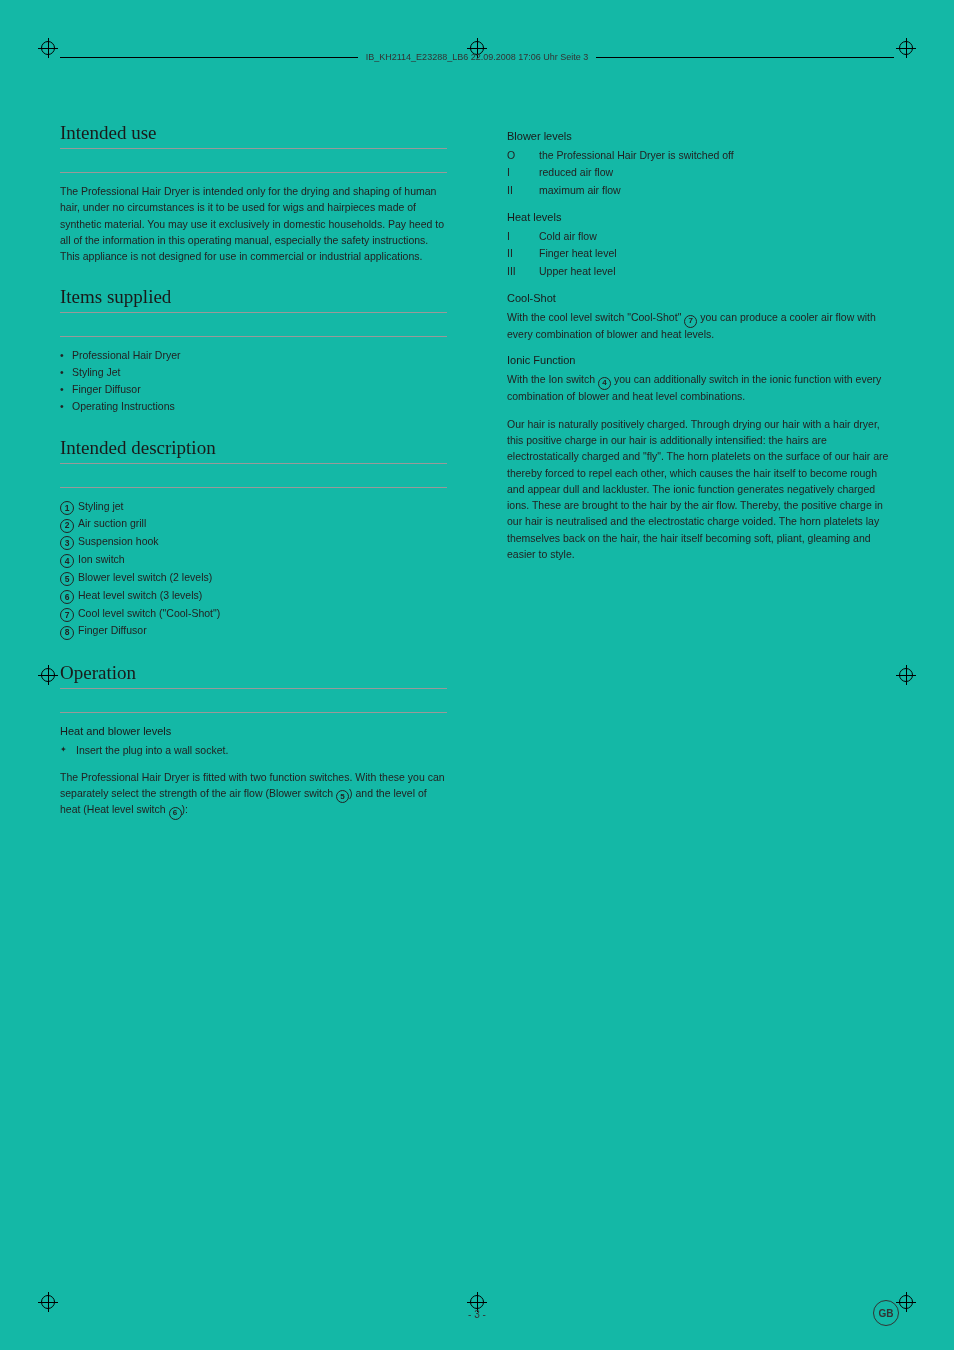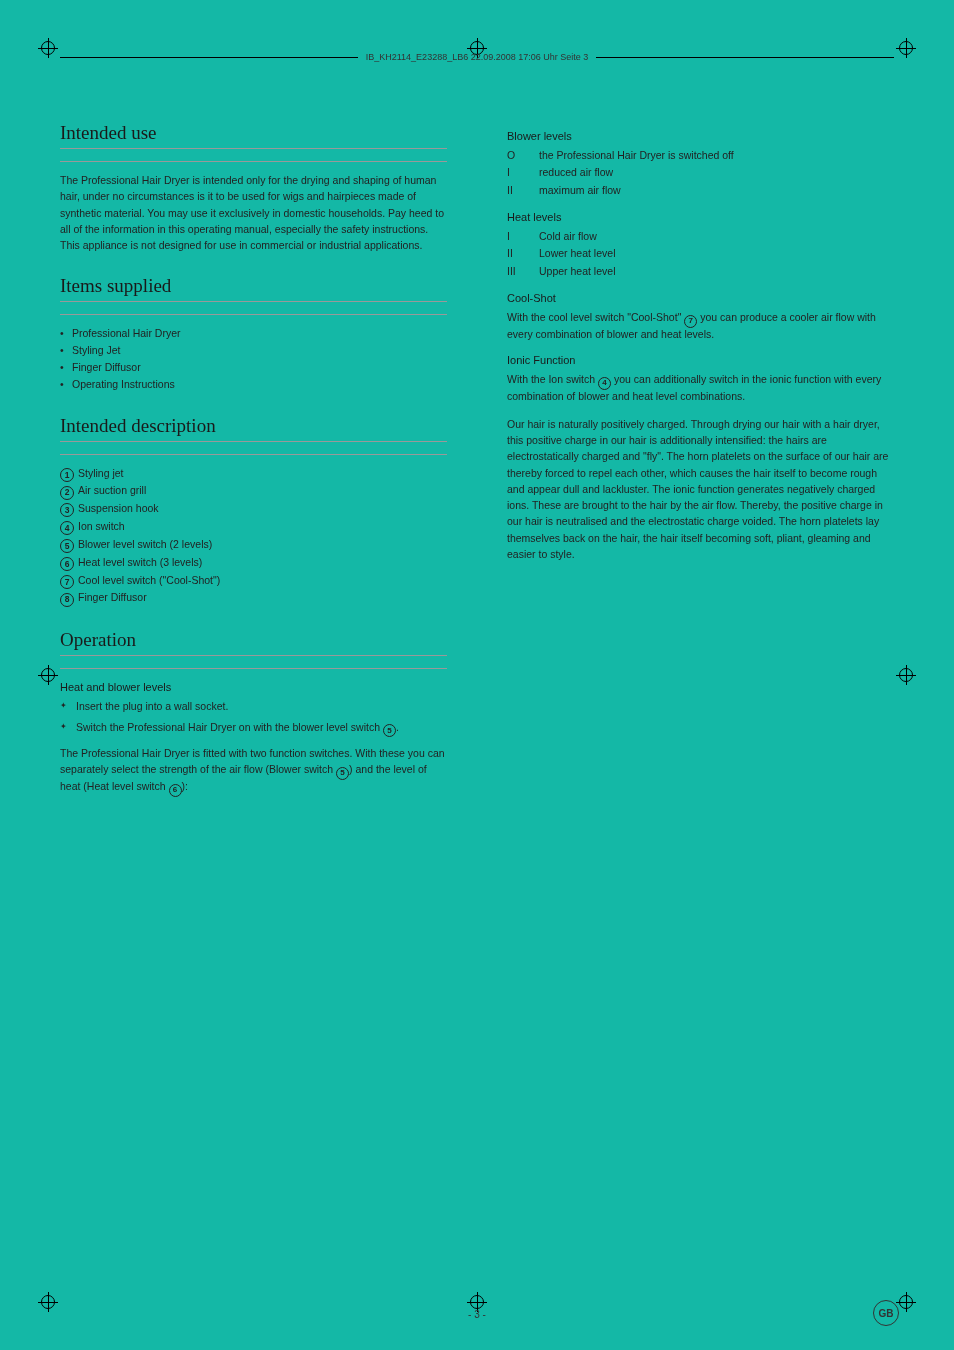--- a/index.html
+++ b/index.html
@@ -109,7 +109,7 @@
       font-weight: normal;
       font-family: 'Times New Roman', Times, serif;
       color: #1a1a1a;
-      margin-bottom: 12px;
+      margin-bottom: 23px;
       padding-bottom: 4px;
       border-bottom: 1px solid #999;
     }

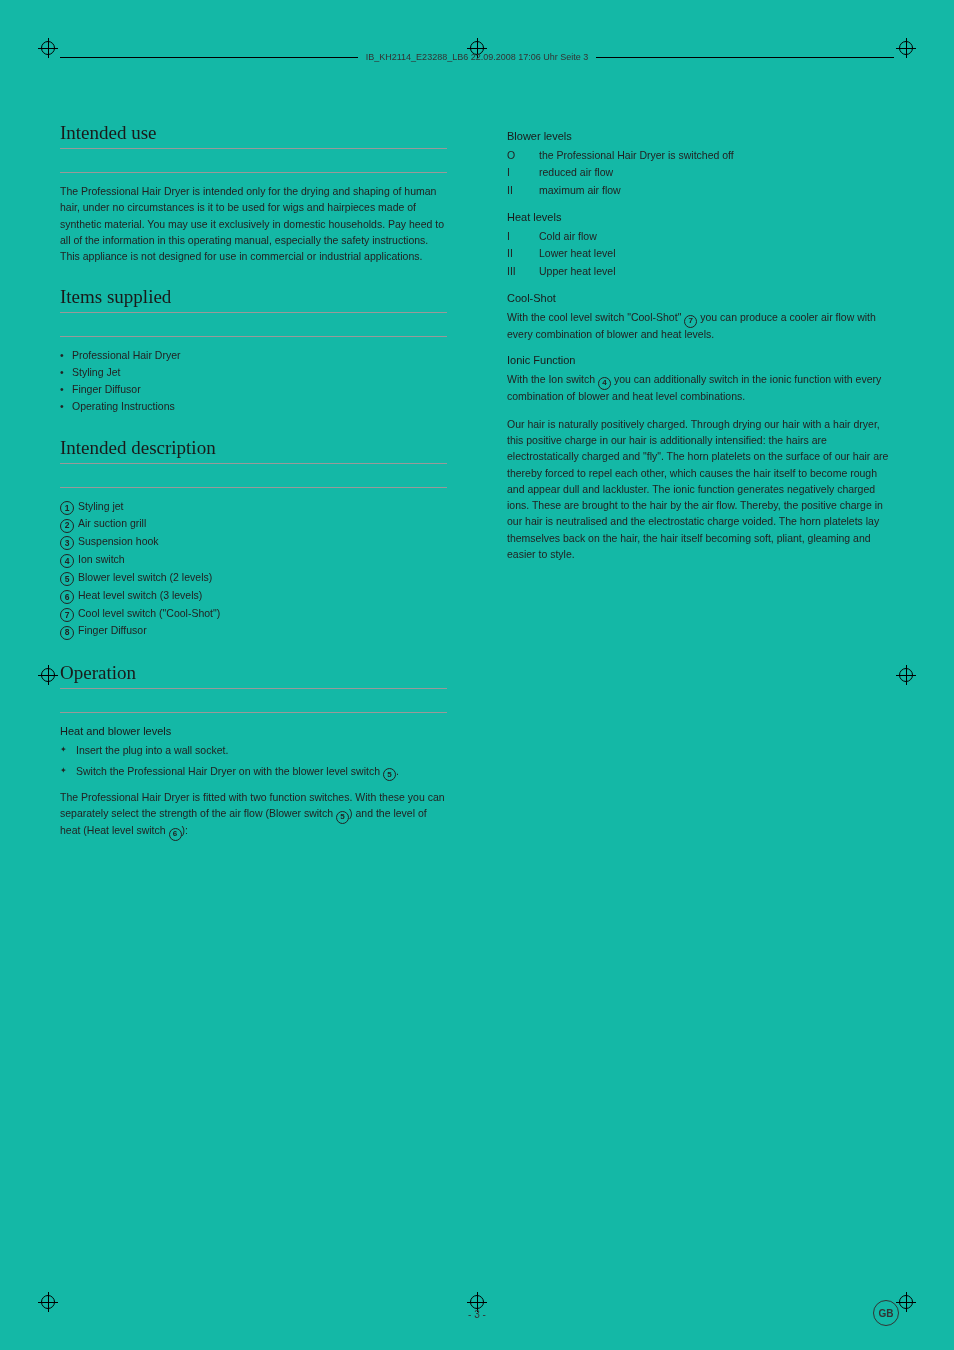--- a/index.html
+++ b/index.html
@@ -443,7 +443,7 @@
           </li>
           <li>
             <span class="level-code">II</span>
-            <span>Lower heat level</span>
+            <span>Finger heat level</span>
           </li>
           <li>
             <span class="level-code">III</span>

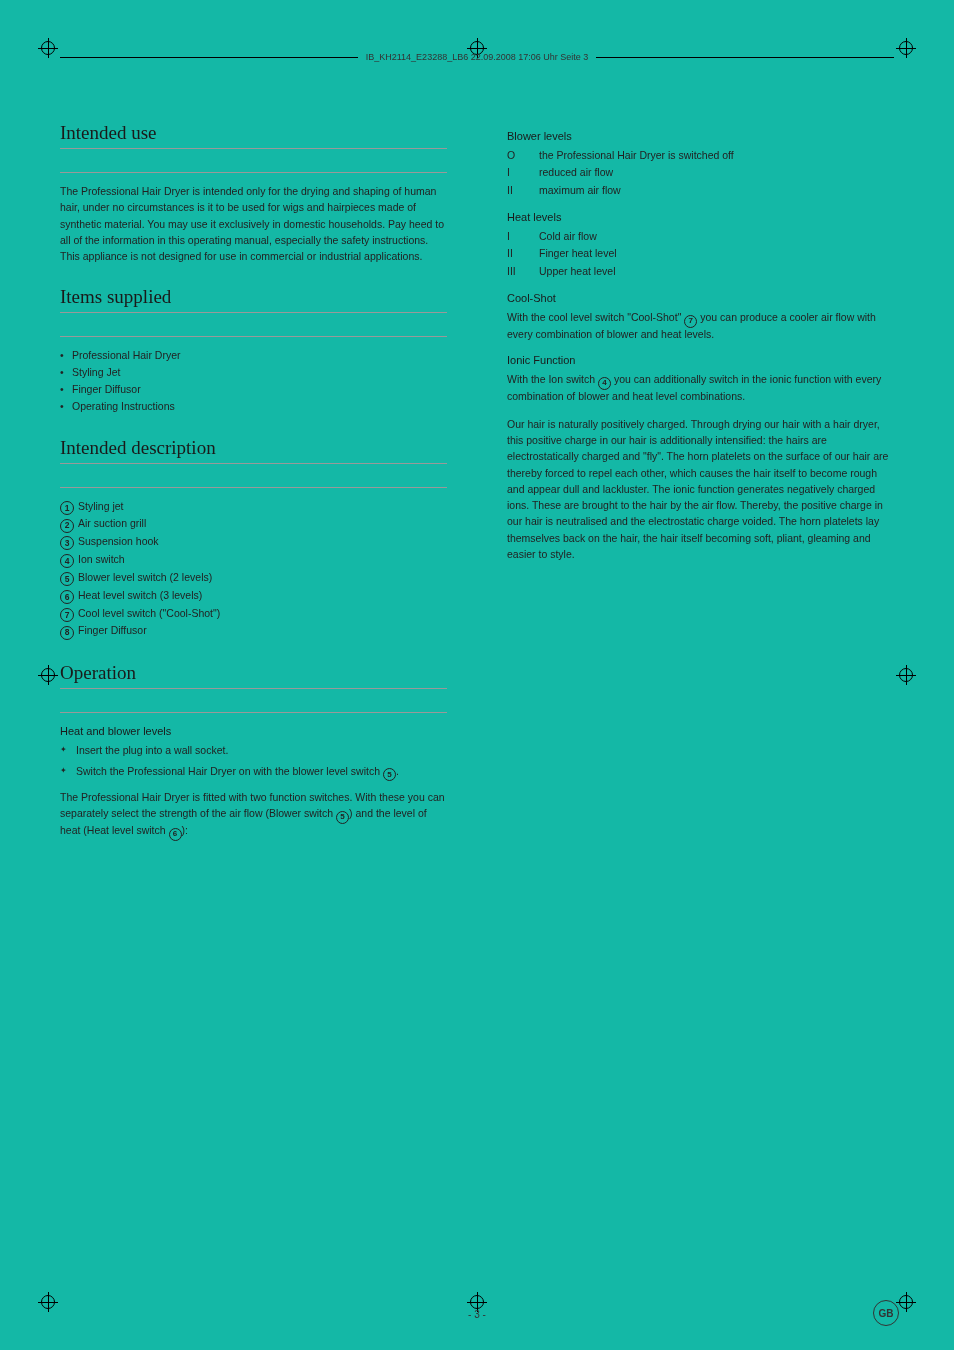--- a/index.html
+++ b/index.html
@@ -403,11 +403,6 @@
         <div class="operation-item">
           <span>Insert the plug into a wall socket.</span>
         </div>
-        <div class="operation-item">
-          <span>
-            Switch the Professional Hair Dryer on with the blower level switch <span class="inline-circle">5</span>.
-          </span>
-        </div>
 
         <p class="body-text" style="margin-top:10px;">
           The Professional Hair Dryer is fitted with two function switches. With these you can separately select the strength of the air flow (Blower switch <span class="inline-circle">5</span>) and the level of heat (Heat level switch <span class="inline-circle">6</span>):

